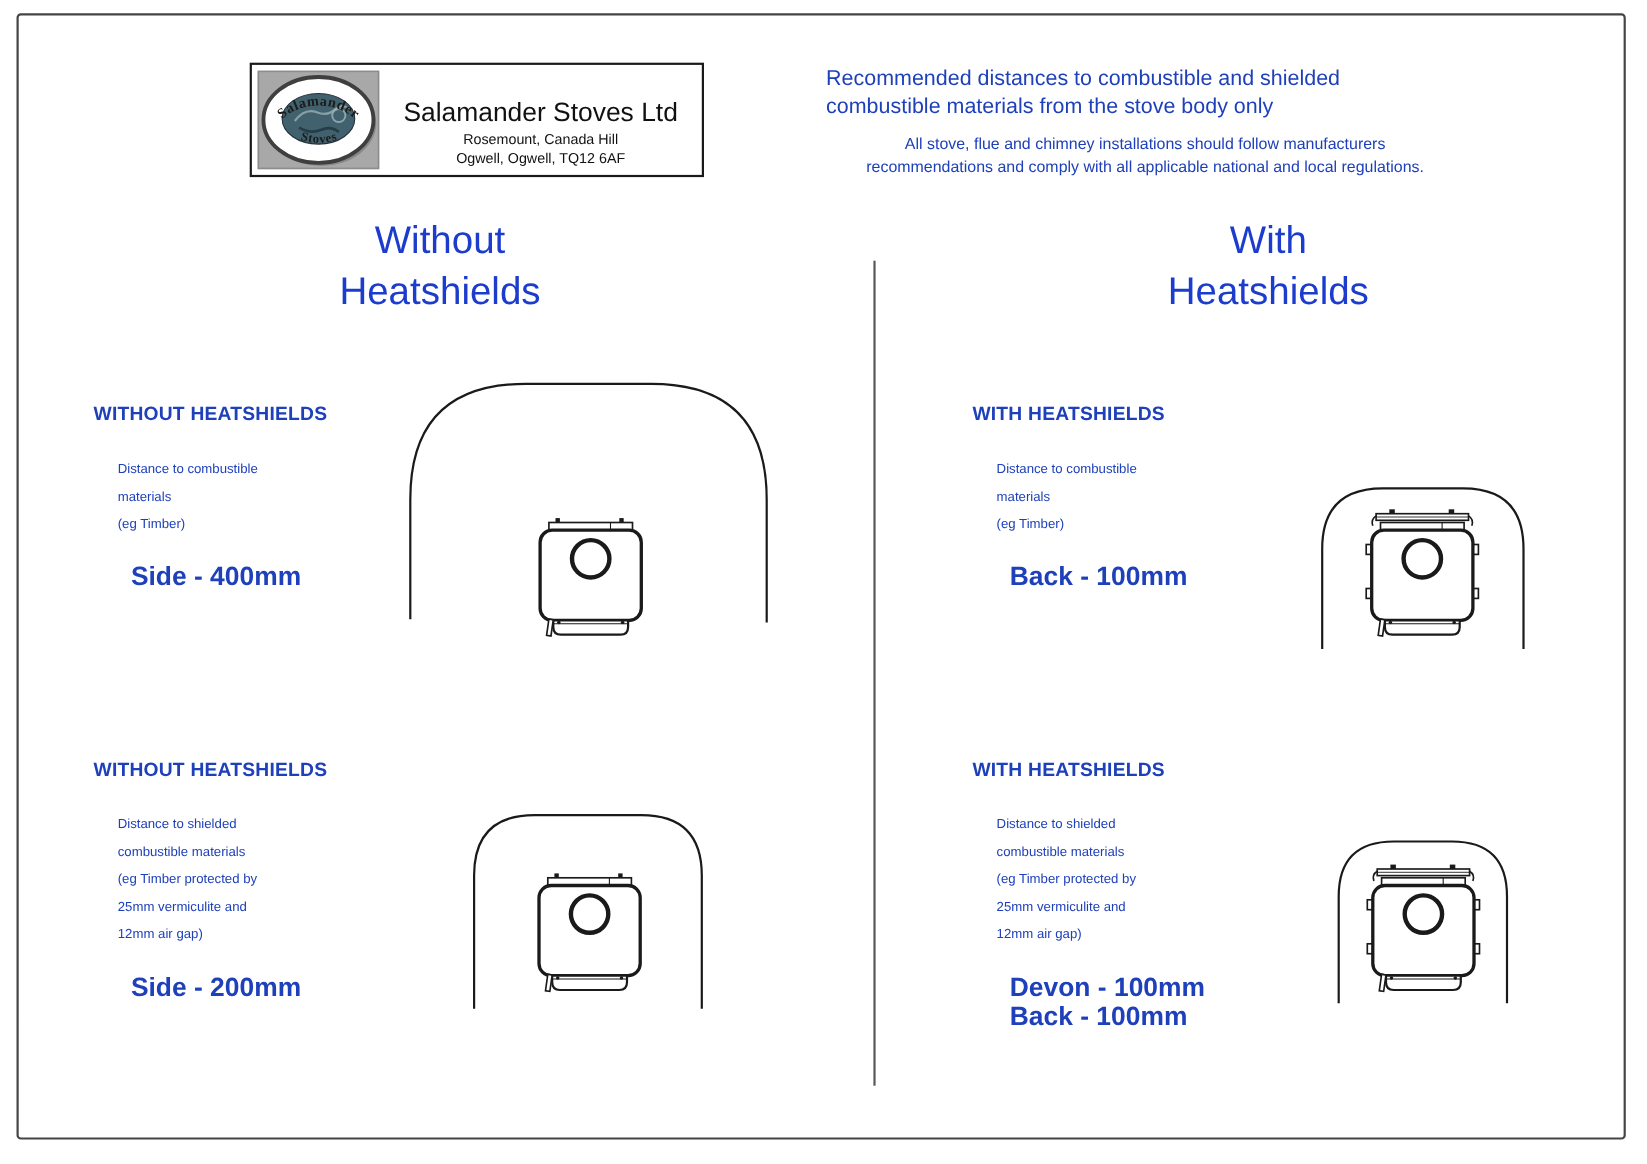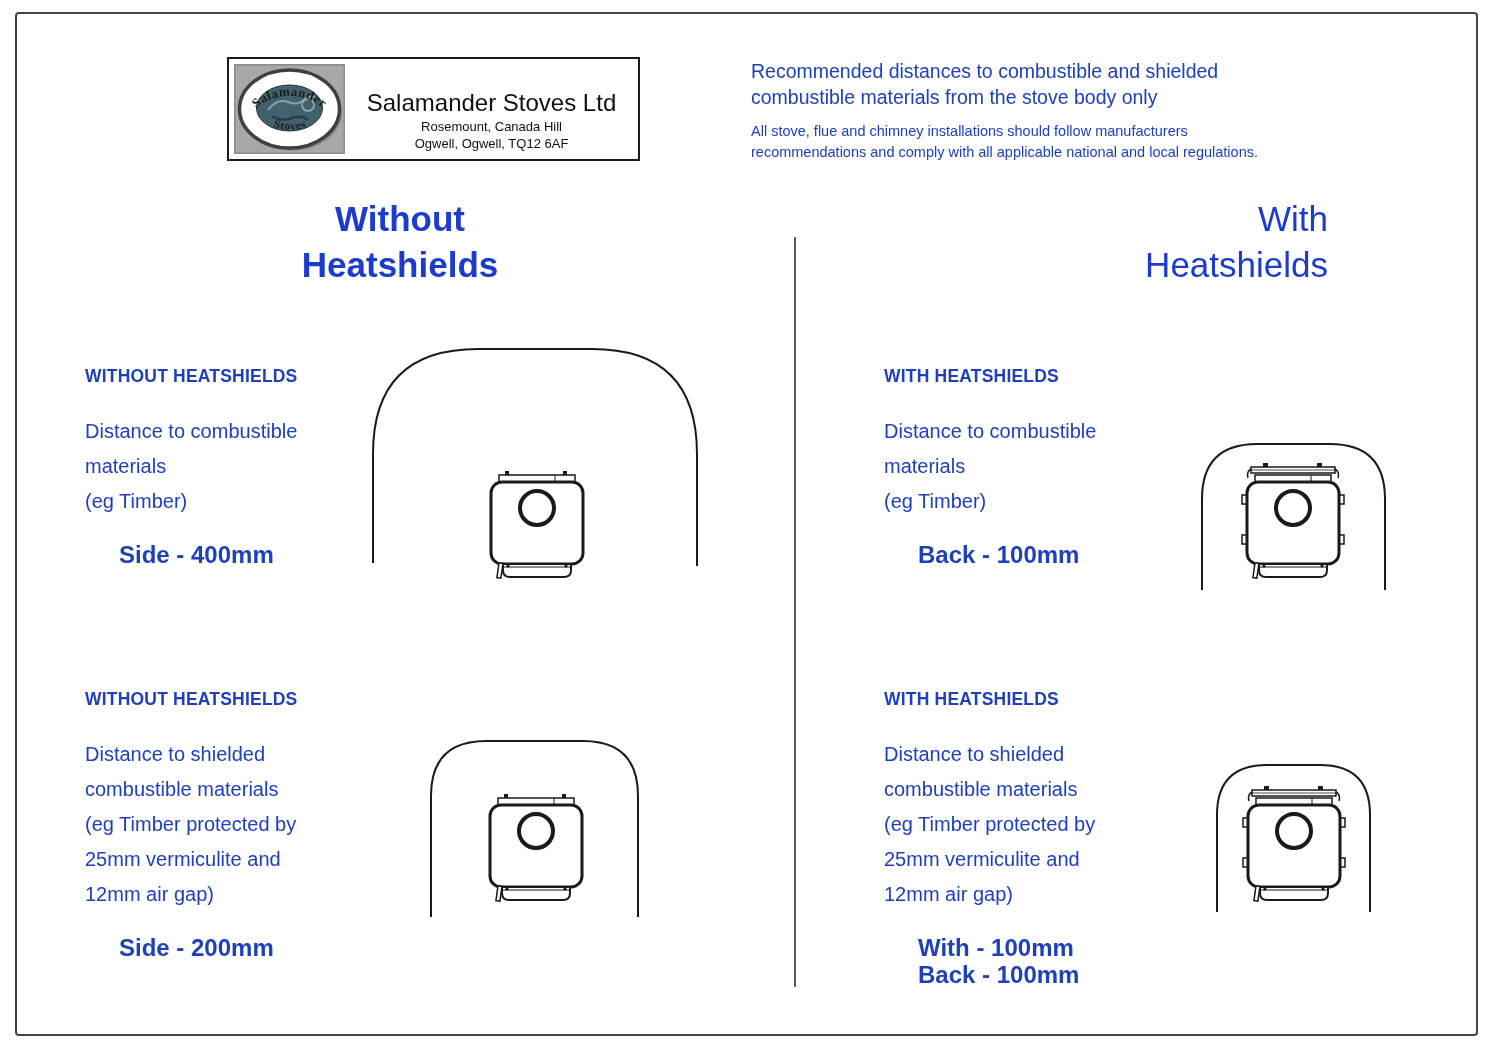--- a/index.html
+++ b/index.html
@@ -33,7 +33,7 @@
   }
   .intro-note{
     position:absolute;left:751px;top:121px;width:580px;
-    font-size:14.5px;line-height:21px;color:var(--text-blue);white-space:pre-line;
+    font-size:14.5px;line-height:21px;color:var(--text-blue);white-space:pre-line;text-align:center;
   }
   .col-heading{
     position:absolute;width:350px;text-align:center;

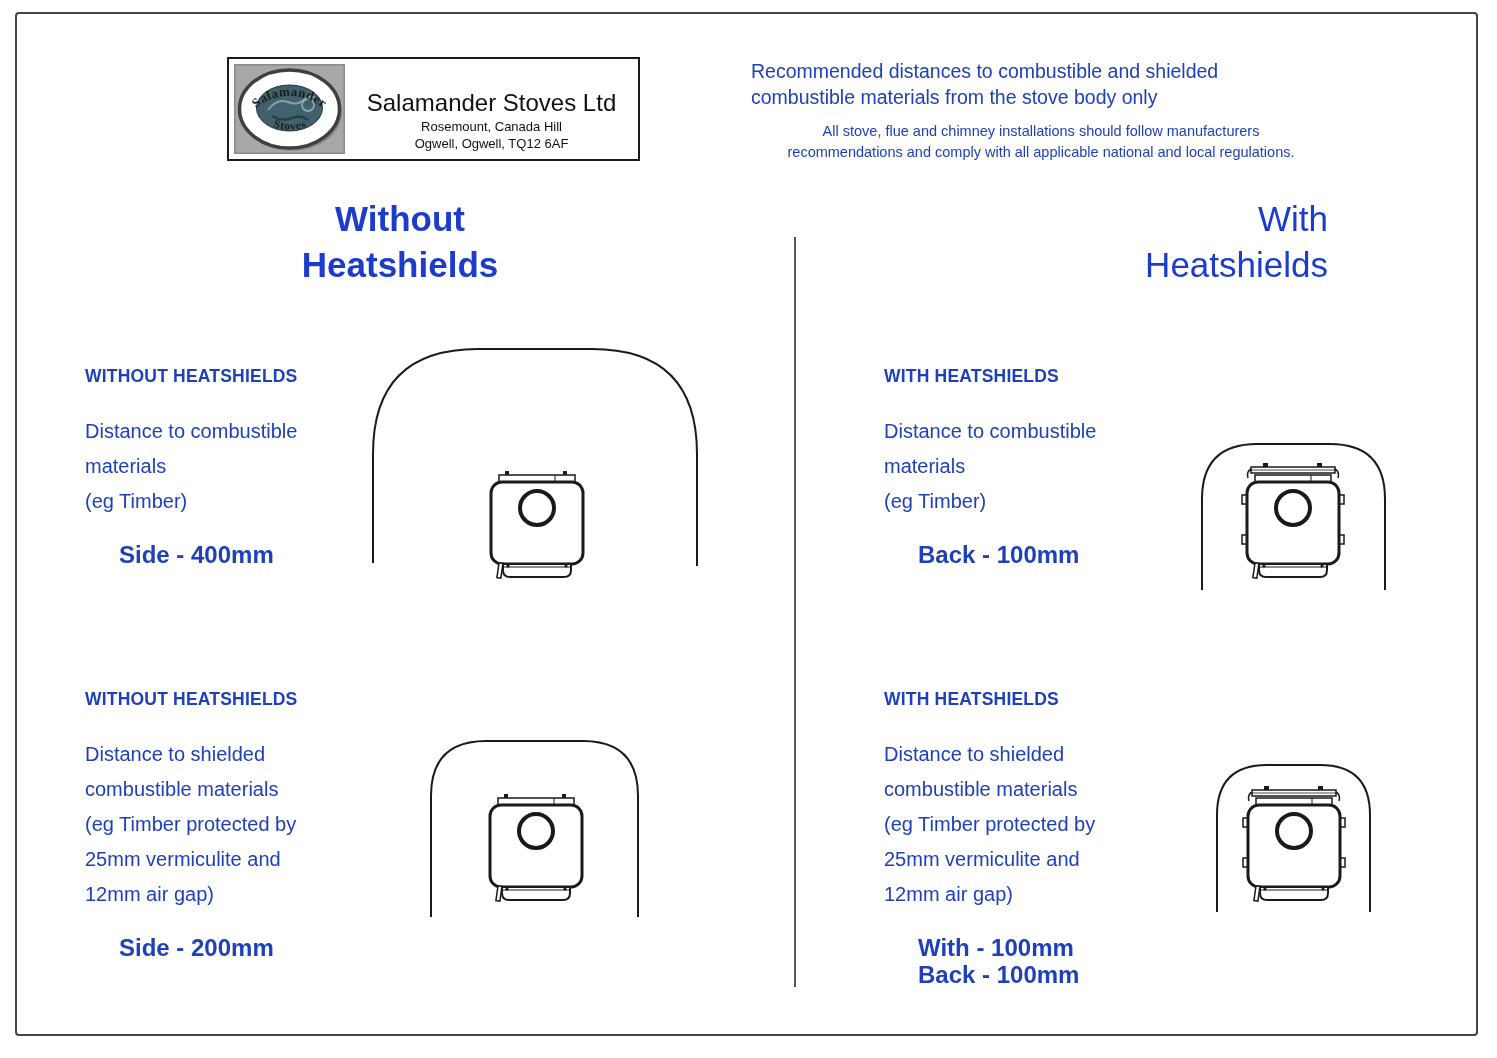--- a/index.html
+++ b/index.html
@@ -39,7 +39,7 @@
     position:absolute;width:350px;text-align:center;
     font-size:35px;line-height:46px;color:var(--heading-blue);white-space:pre-line;
   }
-  .col-heading.left{left:225px;top:196px;font-weight:bold;}
+  .col-heading.left{left:225px;top:196px;}
   .col-heading.right{left:978px;top:196px;text-align:right;}
   .divider{
     position:absolute;left:794px;top:237px;width:2px;height:750px;

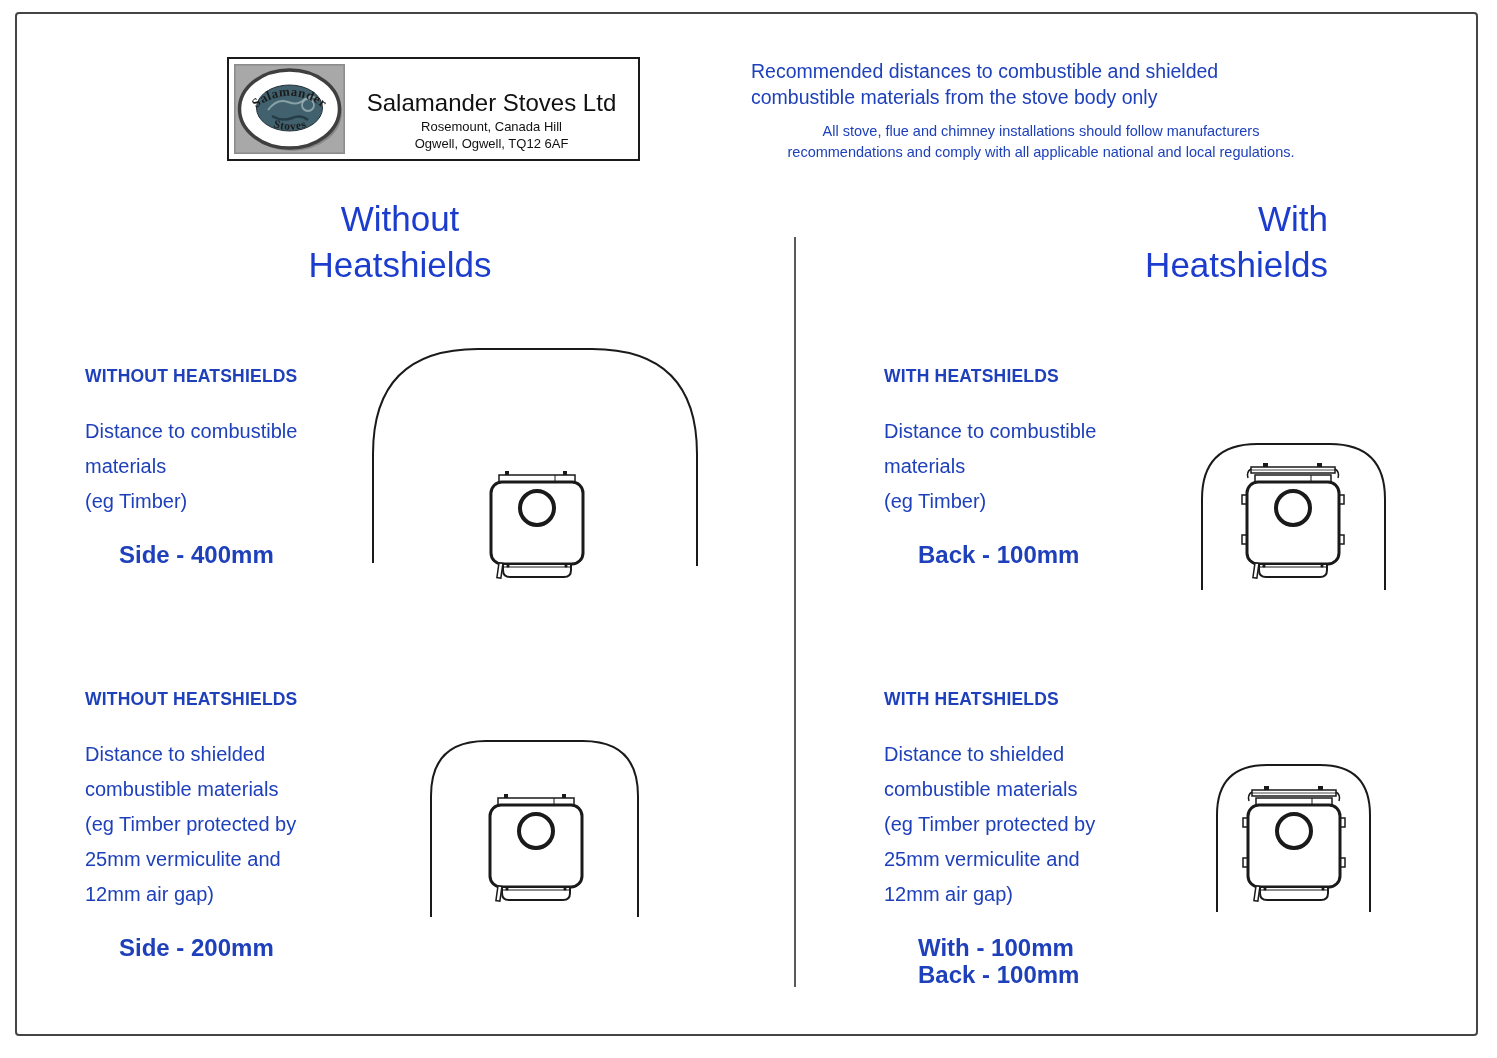--- a/index.html
+++ b/index.html
@@ -40,7 +40,7 @@
     font-size:35px;line-height:46px;color:var(--heading-blue);white-space:pre-line;
   }
   .col-heading.left{left:225px;top:196px;}
-  .col-heading.right{left:978px;top:196px;text-align:right;}
+  .col-heading.right{left:978px;top:196px;}
   .divider{
     position:absolute;left:794px;top:237px;width:2px;height:750px;
     background:var(--divider-gray);

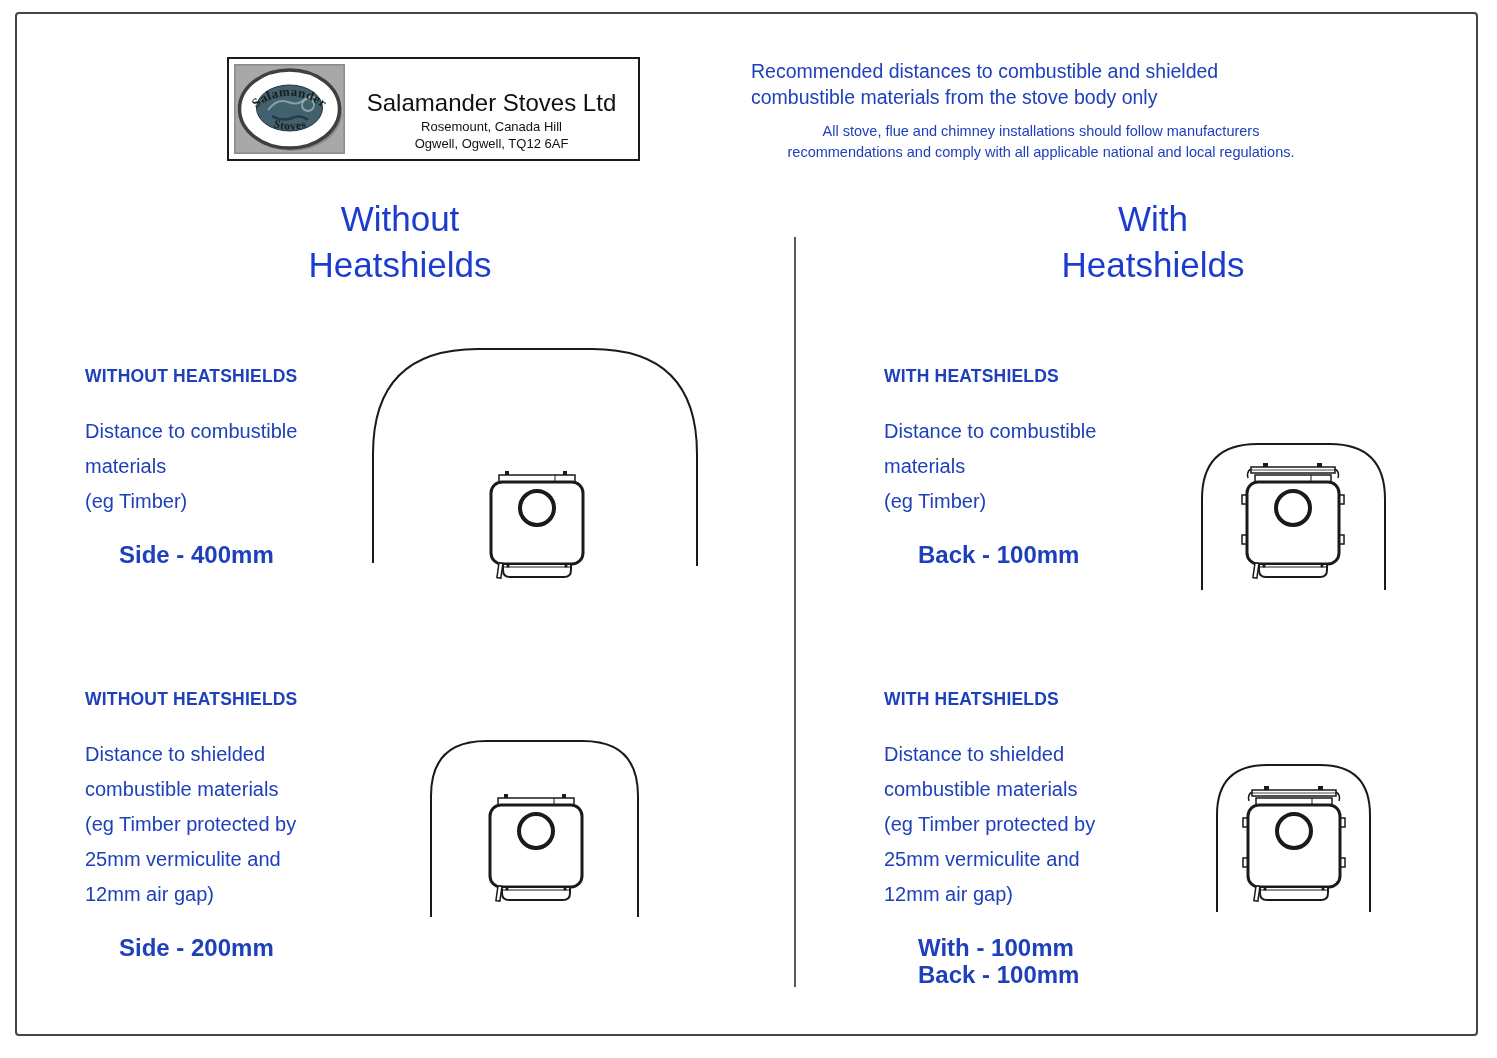--- a/index.html
+++ b/index.html
@@ -51,7 +51,7 @@
   .section.q3{left:85px;top:689px;}
   .section.q4{left:884px;top:689px;}
   .sec-heading{font-size:17.5px;font-weight:bold;letter-spacing:.2px;margin:0 0 27px 0;}
-  .sec-desc{font-size:20px;line-height:35px;white-space:pre-line;}
+  .sec-desc{font-size:12px;line-height:25px;white-space:pre-line;margin-left:22px;}
   .sec-values{margin-top:22px;font-weight:bold;font-size:24px;line-height:27px;margin-left:34px;}
   .diagram{position:absolute;}
   .hidden-defs{position:absolute;width:0;height:0;overflow:hidden;}

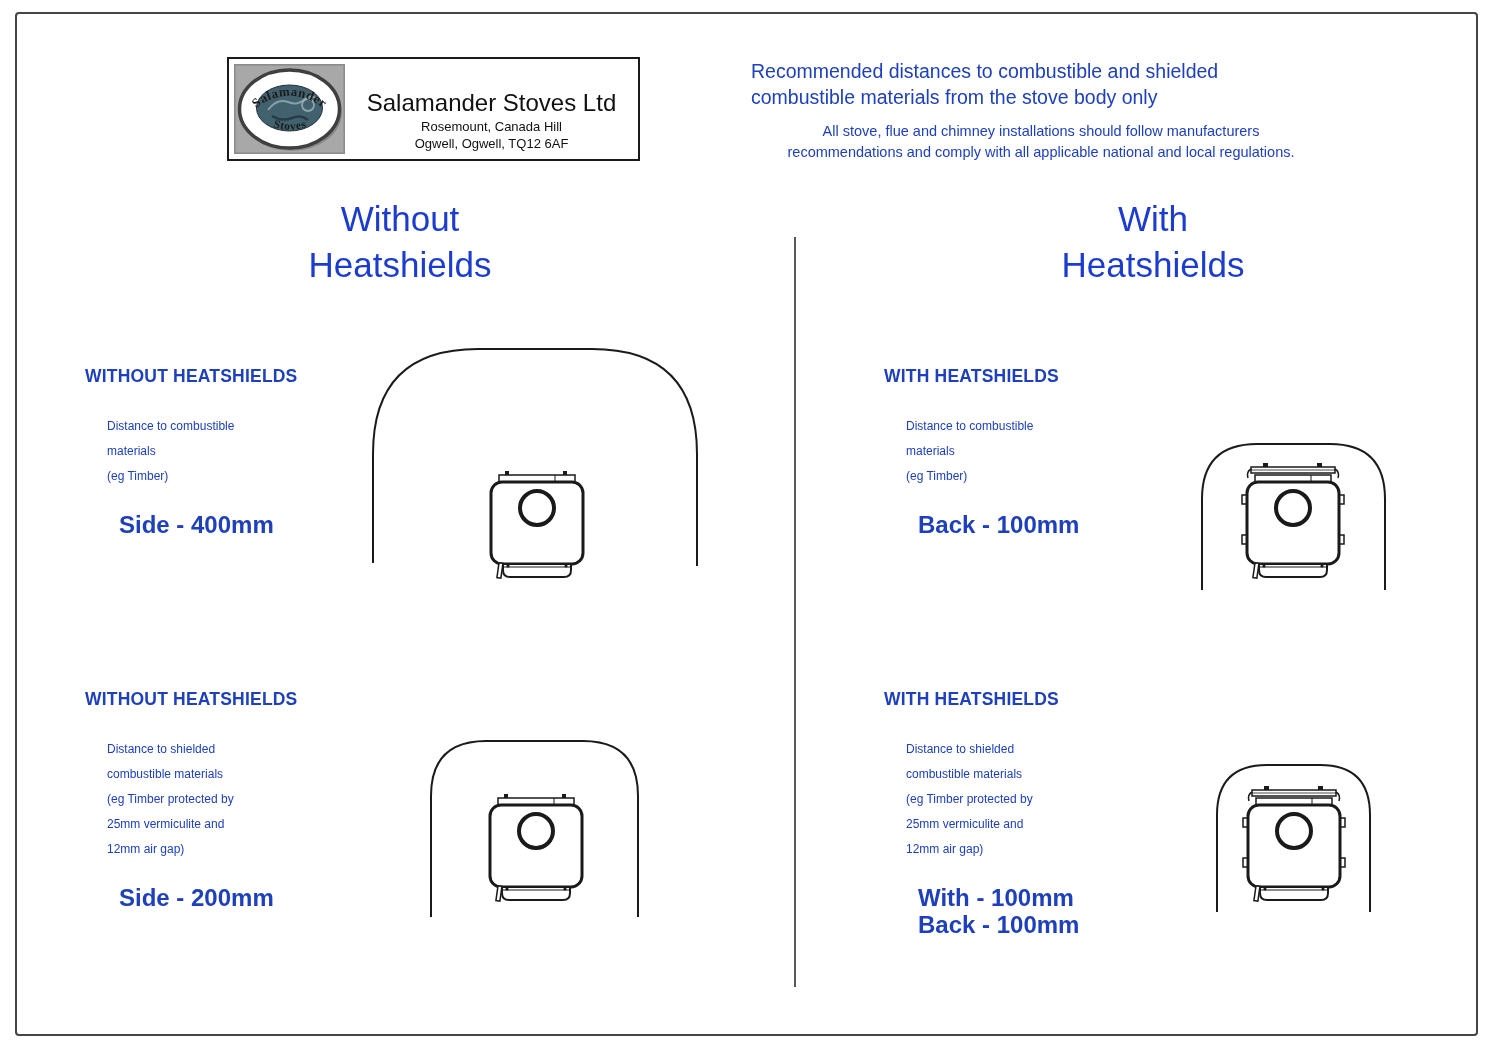--- a/index.html
+++ b/index.html
@@ -180,7 +180,7 @@
 25mm vermiculite and
 12mm air gap)</div>
     <div class="sec-values">
-      <div>With - 100mm</div>
+      <div>Devon - 100mm</div>
       <div>Back - 100mm</div>
     </div>
   </div>

